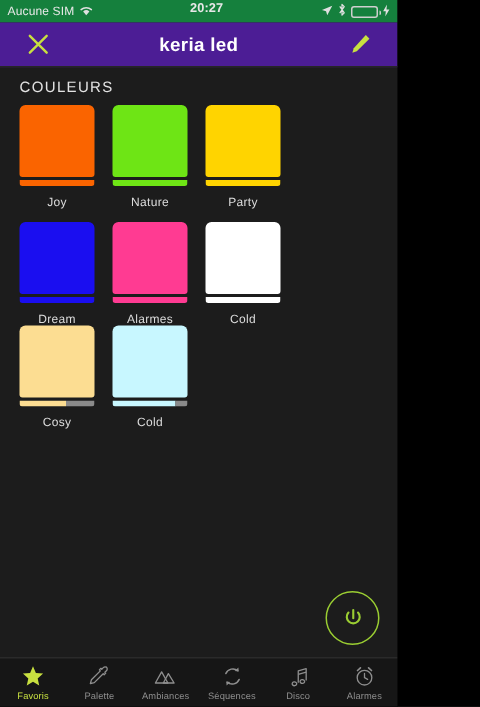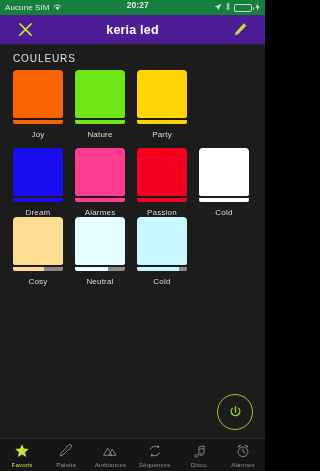--- a/index.html
+++ b/index.html
@@ -275,13 +275,6 @@
             <div class="tile-label">Alarmes</div>
           </div>
           <div class="tile">
-            <div class="swatch" style="background: rgb(245, 0, 33);"></div>
-            <div class="stripe">
-              <span class="seg-a" style="background: rgb(245, 0, 33); width: 100%;"></span>
-            </div>
-            <div class="tile-label">Passion</div>
-          </div>
-          <div class="tile">
             <div class="swatch" style="background: rgb(255, 255, 255);"></div>
             <div class="stripe">
               <span class="seg-a" style="background: rgb(255, 255, 255); width: 100%;"></span>

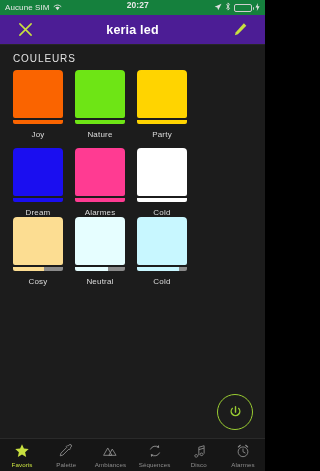--- a/index.html
+++ b/index.html
@@ -292,14 +292,6 @@
             <div class="tile-label">Cosy</div>
           </div>
           <div class="tile">
-            <div class="swatch" style="background: rgb(230, 254, 255);"></div>
-            <div class="stripe">
-              <span class="seg-a" style="background: rgb(230, 254, 255); width: 66%;"></span>
-              <span class="seg-b"></span>
-            </div>
-            <div class="tile-label">Neutral</div>
-          </div>
-          <div class="tile">
             <div class="swatch" style="background: rgb(200, 247, 255);"></div>
             <div class="stripe">
               <span class="seg-a" style="background: rgb(200, 247, 255); width: 84%;"></span>

